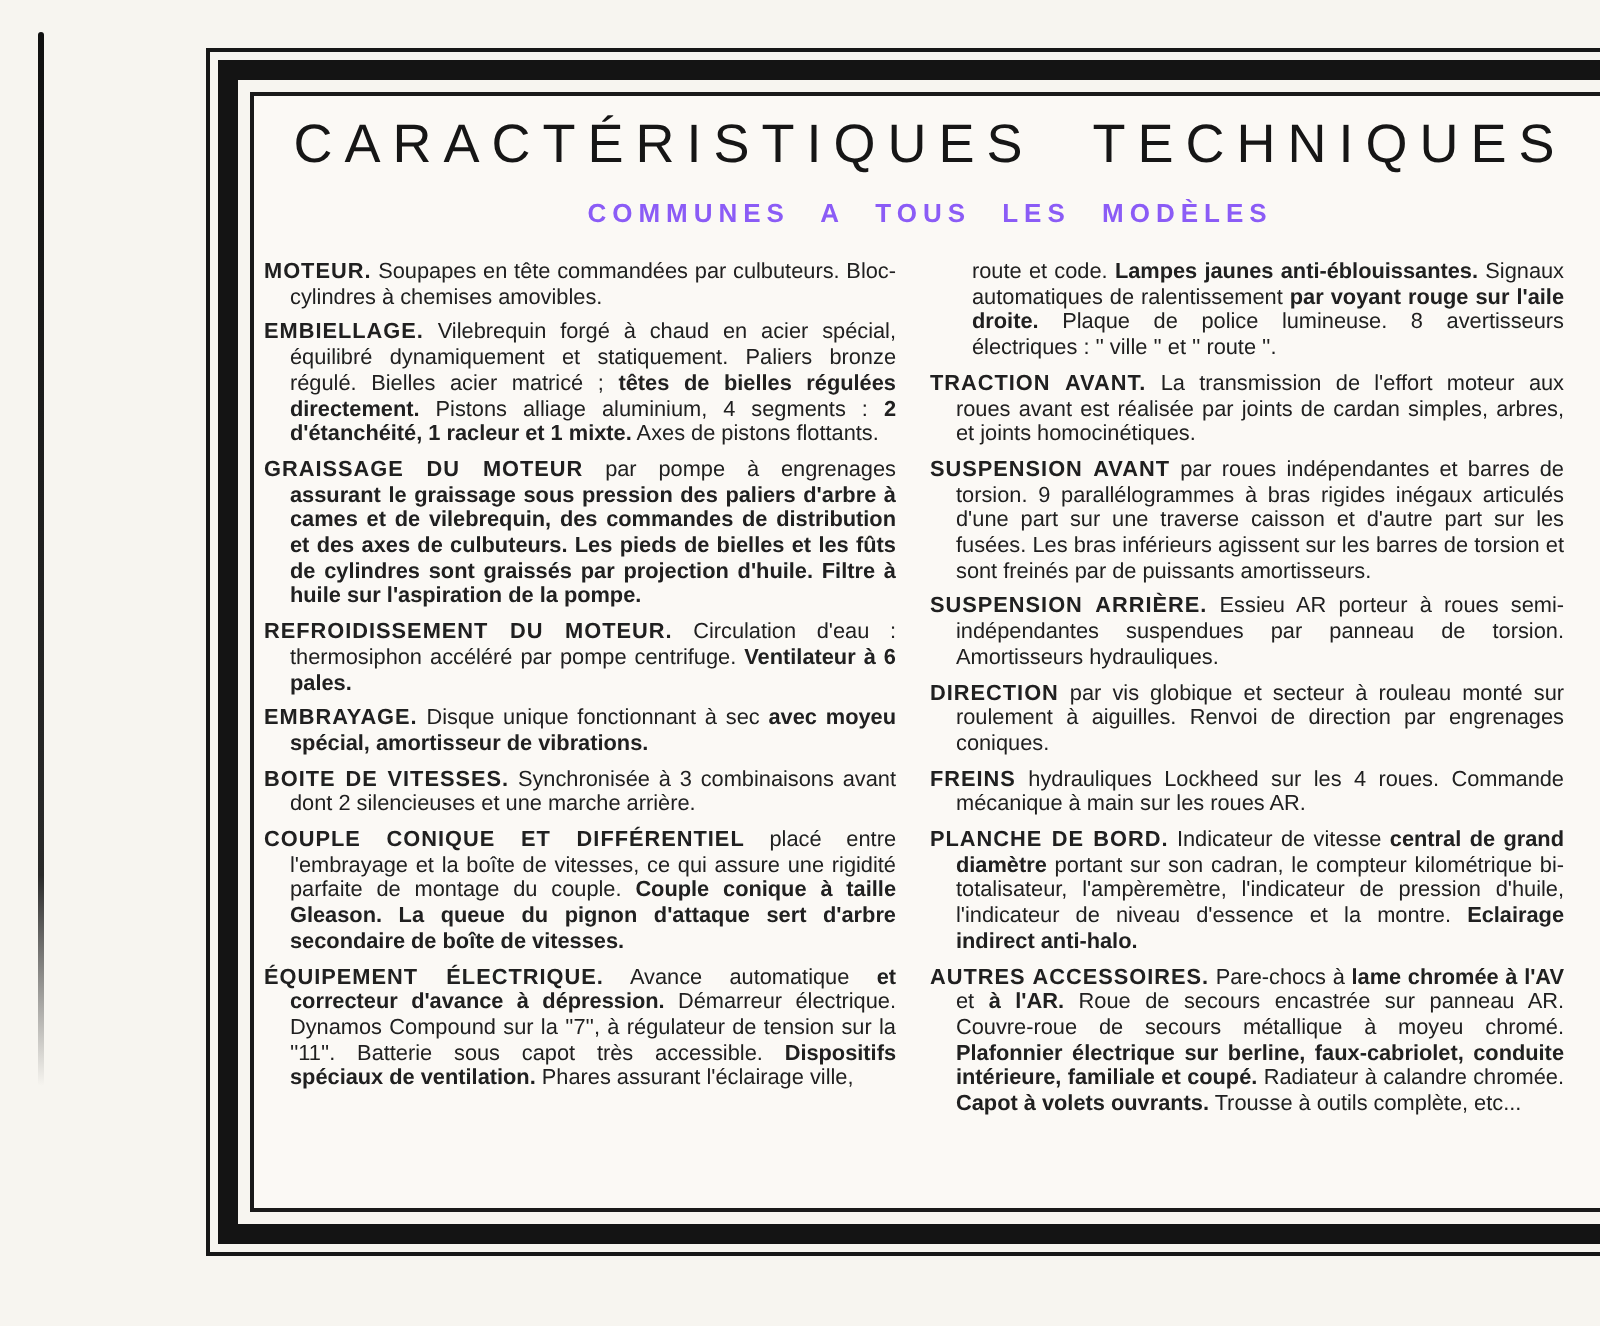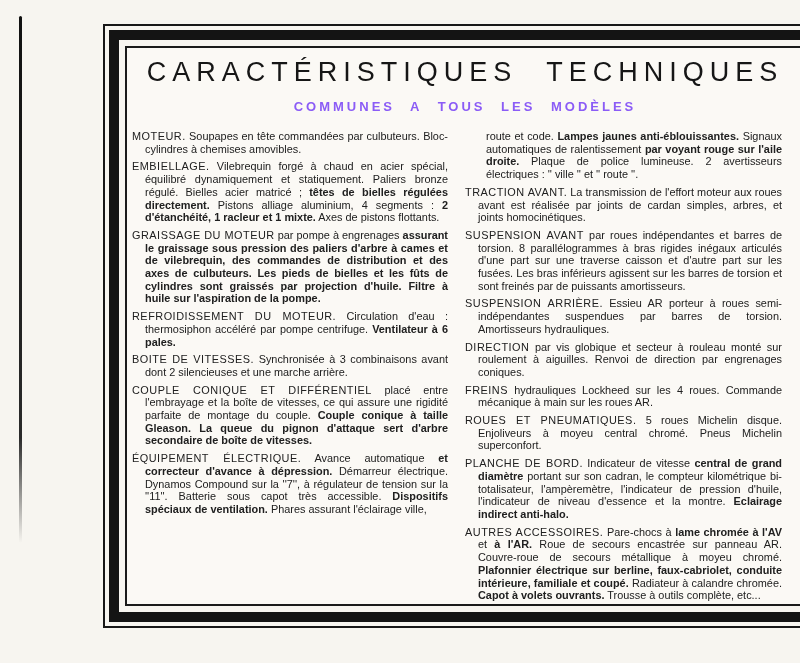--- a/index.html
+++ b/index.html
@@ -83,7 +83,7 @@
     padding-left: 21px;
     text-indent: 0;
   }
-  .hdr  { font-weight: 400; letter-spacing: 0.5px; }
+  .hdr  { font-weight: 700; letter-spacing: 0.5px; }
   .bold { font-weight: 700; }
 </style>
 </head>

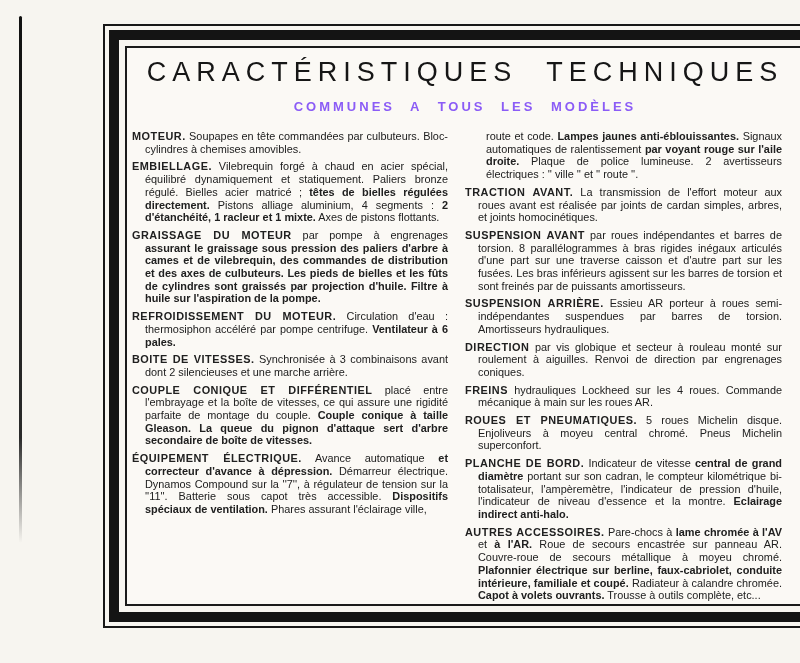--- a/index.html
+++ b/index.html
@@ -107,7 +107,7 @@
             <p class="sec"><span class="hdr">ÉQUIPEMENT ÉLECTRIQUE.</span><span> Avance automatique </span><span class="bold">et correcteur d'avance à dépression.</span><span> Démarreur électrique. Dynamos Compound sur la ''7'', à régulateur de tension sur la ''11''. Batterie sous capot très accessible. </span><span class="bold">Dispositifs spéciaux de ventilation.</span><span> Phares assurant l'éclairage ville,</span></p>
           </div>
         <div class="col col-right" id="col-right">
-            <p class="sec block"><span>route et code. </span><span class="bold">Lampes jaunes anti-éblouissantes.</span><span> Signaux automatiques de ralentissement </span><span class="bold">par voyant rouge sur l'aile droite.</span><span> Plaque de police lumineuse. 2 avertisseurs électriques : '' ville '' et '' route ''.</span></p>
+            <p class="sec block"><span>route et code. </span><span class="bold">Lampes jaunes anti-éblouissantes.</span><span> Signaux automatiques de ralentissement </span><span class="bold">par voyant rouge sur l'aile droite.</span><span> Plaque de police lumineuse. 8 avertisseurs électriques : '' ville '' et '' route ''.</span></p>
             <p class="sec"><span class="hdr">TRACTION AVANT.</span><span> La transmission de l'effort moteur aux roues avant est réalisée par joints de cardan simples, arbres, et joints homocinétiques.</span></p>
             <p class="sec"><span class="hdr">SUSPENSION AVANT</span><span> par roues indépendantes et barres de torsion. 8 parallélogrammes à bras rigides inégaux articulés d'une part sur une traverse caisson et d'autre part sur les fusées. Les bras inférieurs agissent sur les barres de torsion et sont freinés par de puissants amortisseurs.</span></p>
             <p class="sec"><span class="hdr">SUSPENSION ARRIÈRE.</span><span> Essieu AR porteur à roues semi-indépendantes suspendues par barres de torsion. Amortisseurs hydrauliques.</span></p>

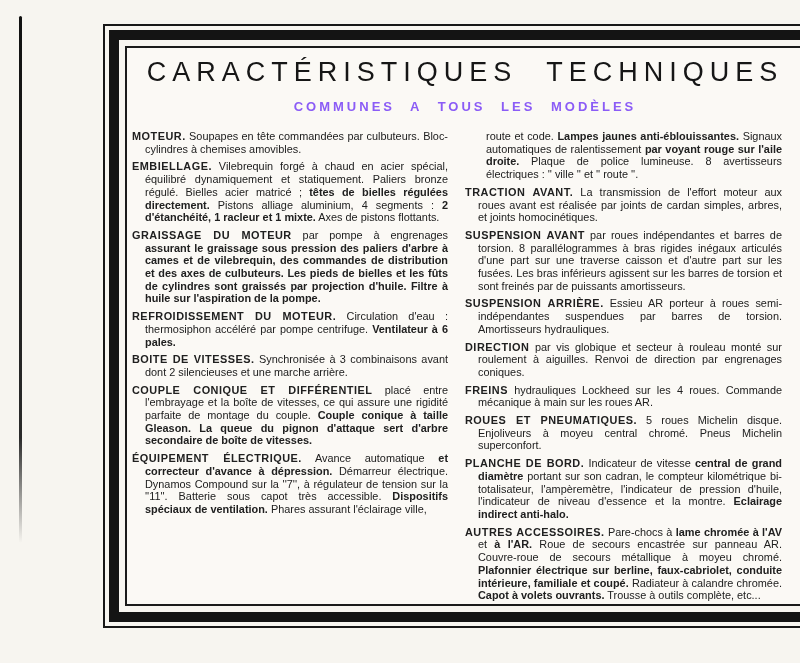--- a/index.html
+++ b/index.html
@@ -109,7 +109,7 @@
         <div class="col col-right" id="col-right">
             <p class="sec block"><span>route et code. </span><span class="bold">Lampes jaunes anti-éblouissantes.</span><span> Signaux automatiques de ralentissement </span><span class="bold">par voyant rouge sur l'aile droite.</span><span> Plaque de police lumineuse. 8 avertisseurs électriques : '' ville '' et '' route ''.</span></p>
             <p class="sec"><span class="hdr">TRACTION AVANT.</span><span> La transmission de l'effort moteur aux roues avant est réalisée par joints de cardan simples, arbres, et joints homocinétiques.</span></p>
-            <p class="sec"><span class="hdr">SUSPENSION AVANT</span><span> par roues indépendantes et barres de torsion. 8 parallélogrammes à bras rigides inégaux articulés d'une part sur une traverse caisson et d'autre part sur les fusées. Les bras inférieurs agissent sur les barres de torsion et sont freinés par de puissants amortisseurs.</span></p>
+            <p class="sec"><span class="hdr">SUSPENSION AVANT</span><span> par roues indépendantes et barres de torsion. 9 parallélogrammes à bras rigides inégaux articulés d'une part sur une traverse caisson et d'autre part sur les fusées. Les bras inférieurs agissent sur les barres de torsion et sont freinés par de puissants amortisseurs.</span></p>
             <p class="sec"><span class="hdr">SUSPENSION ARRIÈRE.</span><span> Essieu AR porteur à roues semi-indépendantes suspendues par barres de torsion. Amortisseurs hydrauliques.</span></p>
             <p class="sec"><span class="hdr">DIRECTION</span><span> par vis globique et secteur à rouleau monté sur roulement à aiguilles. Renvoi de direction par engrenages coniques.</span></p>
             <p class="sec"><span class="hdr">FREINS</span><span> hydrauliques Lockheed sur les 4 roues. Commande mécanique à main sur les roues AR.</span></p>

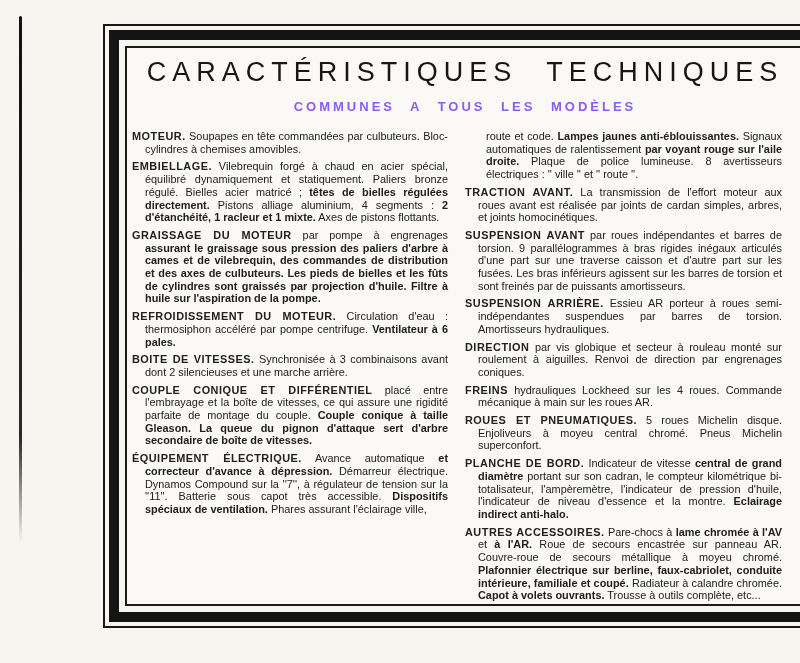--- a/index.html
+++ b/index.html
@@ -110,7 +110,7 @@
             <p class="sec block"><span>route et code. </span><span class="bold">Lampes jaunes anti-éblouissantes.</span><span> Signaux automatiques de ralentissement </span><span class="bold">par voyant rouge sur l'aile droite.</span><span> Plaque de police lumineuse. 8 avertisseurs électriques : '' ville '' et '' route ''.</span></p>
             <p class="sec"><span class="hdr">TRACTION AVANT.</span><span> La transmission de l'effort moteur aux roues avant est réalisée par joints de cardan simples, arbres, et joints homocinétiques.</span></p>
             <p class="sec"><span class="hdr">SUSPENSION AVANT</span><span> par roues indépendantes et barres de torsion. 9 parallélogrammes à bras rigides inégaux articulés d'une part sur une traverse caisson et d'autre part sur les fusées. Les bras inférieurs agissent sur les barres de torsion et sont freinés par de puissants amortisseurs.</span></p>
-            <p class="sec"><span class="hdr">SUSPENSION ARRIÈRE.</span><span> Essieu AR porteur à roues semi-indépendantes suspendues par barres de torsion. Amortisseurs hydrauliques.</span></p>
+            <p class="sec"><span class="hdr">SUSPENSION ARRIÈRE.</span><span> Essieu AR porteur à roues semi-indépendantes suspendues par panneau de torsion. Amortisseurs hydrauliques.</span></p>
             <p class="sec"><span class="hdr">DIRECTION</span><span> par vis globique et secteur à rouleau monté sur roulement à aiguilles. Renvoi de direction par engrenages coniques.</span></p>
             <p class="sec"><span class="hdr">FREINS</span><span> hydrauliques Lockheed sur les 4 roues. Commande mécanique à main sur les roues AR.</span></p>
             <p class="sec"><span class="hdr">ROUES ET PNEUMATIQUES.</span><span> 5 roues Michelin disque. Enjoliveurs à moyeu central chromé. Pneus Michelin superconfort.</span></p>

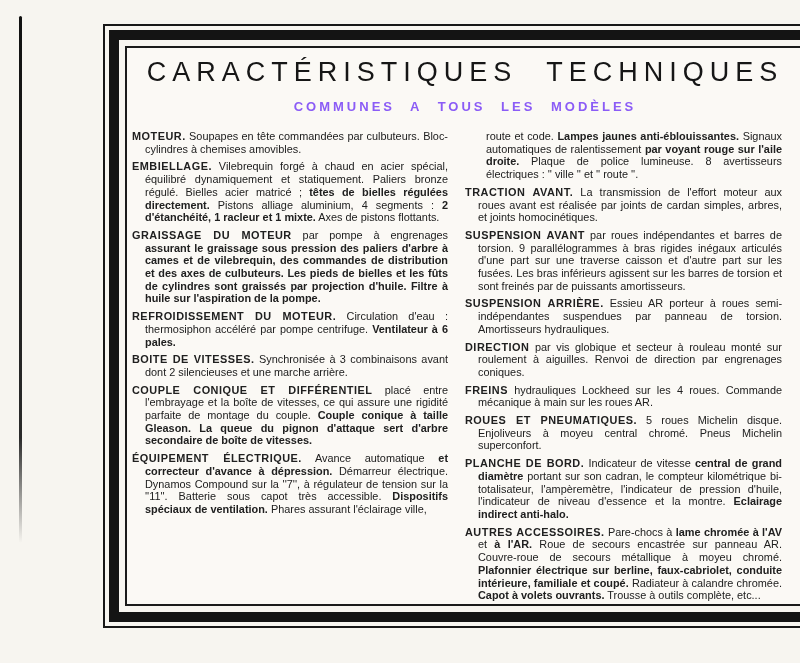--- a/index.html
+++ b/index.html
@@ -102,6 +102,7 @@
             <p class="sec"><span class="hdr">EMBIELLAGE.</span><span> Vilebrequin forgé à chaud en acier spécial, équilibré dynamiquement et statiquement. Paliers bronze régulé. Bielles acier matricé ; </span><span class="bold">têtes de bielles régulées directement.</span><span> Pistons alliage aluminium, 4 segments : </span><span class="bold">2 d'étanchéité, 1 racleur et 1 mixte.</span><span> Axes de pistons flottants.</span></p>
             <p class="sec"><span class="hdr">GRAISSAGE DU MOTEUR</span><span> par pompe à engrenages </span><span class="bold">assurant le graissage sous pression des paliers d'arbre à cames et de vilebrequin, des commandes de distribution et des axes de culbuteurs. Les pieds de bielles et les fûts de cylindres sont graissés par projection d'huile. Filtre à huile sur l'aspiration de la pompe.</span></p>
             <p class="sec"><span class="hdr">REFROIDISSEMENT DU MOTEUR.</span><span> Circulation d'eau : thermosiphon accéléré par pompe centrifuge. </span><span class="bold">Ventilateur à 6 pales.</span></p>
+            <p class="sec"><span class="hdr">EMBRAYAGE.</span><span> Disque unique fonctionnant à sec </span><span class="bold">avec moyeu spécial, amortisseur de vibrations.</span></p>
             <p class="sec"><span class="hdr">BOITE DE VITESSES.</span><span> Synchronisée à 3 combinaisons avant dont 2 silencieuses et une marche arrière.</span></p>
             <p class="sec"><span class="hdr">COUPLE CONIQUE ET DIFFÉRENTIEL</span><span> placé entre l'embrayage et la boîte de vitesses, ce qui assure une rigidité parfaite de montage du couple. </span><span class="bold">Couple conique à taille Gleason. La queue du pignon d'attaque sert d'arbre secondaire de boîte de vitesses.</span></p>
             <p class="sec"><span class="hdr">ÉQUIPEMENT ÉLECTRIQUE.</span><span> Avance automatique </span><span class="bold">et correcteur d'avance à dépression.</span><span> Démarreur électrique. Dynamos Compound sur la ''7'', à régulateur de tension sur la ''11''. Batterie sous capot très accessible. </span><span class="bold">Dispositifs spéciaux de ventilation.</span><span> Phares assurant l'éclairage ville,</span></p>

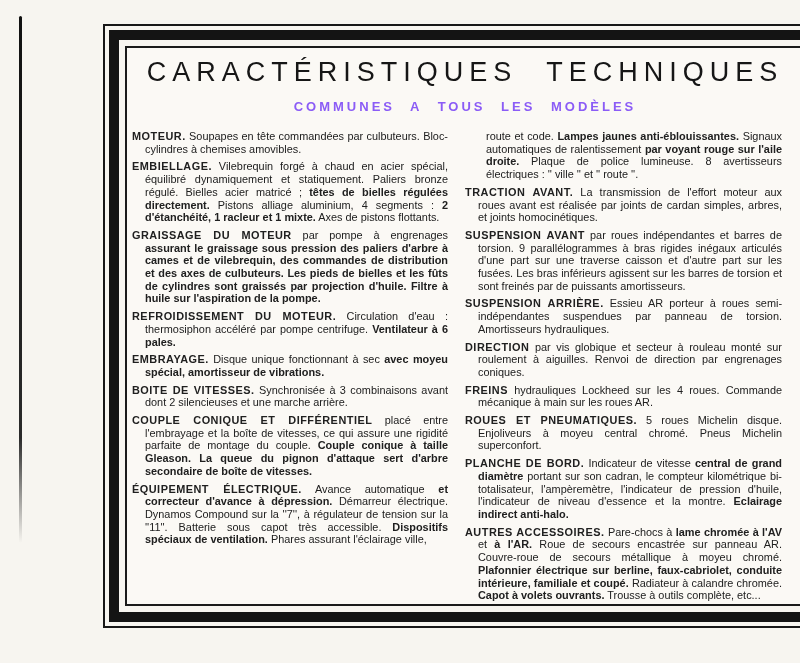--- a/index.html
+++ b/index.html
@@ -114,7 +114,6 @@
             <p class="sec"><span class="hdr">SUSPENSION ARRIÈRE.</span><span> Essieu AR porteur à roues semi-indépendantes suspendues par panneau de torsion. Amortisseurs hydrauliques.</span></p>
             <p class="sec"><span class="hdr">DIRECTION</span><span> par vis globique et secteur à rouleau monté sur roulement à aiguilles. Renvoi de direction par engrenages coniques.</span></p>
             <p class="sec"><span class="hdr">FREINS</span><span> hydrauliques Lockheed sur les 4 roues. Commande mécanique à main sur les roues AR.</span></p>
-            <p class="sec"><span class="hdr">ROUES ET PNEUMATIQUES.</span><span> 5 roues Michelin disque. Enjoliveurs à moyeu central chromé. Pneus Michelin superconfort.</span></p>
             <p class="sec"><span class="hdr">PLANCHE DE BORD.</span><span> Indicateur de vitesse </span><span class="bold">central de grand diamètre</span><span> portant sur son cadran, le compteur kilométrique bi-totalisateur, l'ampèremètre, l'indicateur de pression d'huile, l'indicateur de niveau d'essence et la montre. </span><span class="bold">Eclairage indirect anti-halo.</span></p>
             <p class="sec"><span class="hdr">AUTRES ACCESSOIRES.</span><span> Pare-chocs à </span><span class="bold">lame chromée à l'AV</span><span> et </span><span class="bold">à l'AR.</span><span> Roue de secours encastrée sur panneau AR. Couvre-roue de secours métallique à moyeu chromé. </span><span class="bold">Plafonnier électrique sur berline, faux-cabriolet, conduite intérieure, familiale et coupé.</span><span> Radiateur à calandre chromée. </span><span class="bold">Capot à volets ouvrants.</span><span> Trousse à outils complète, etc...</span></p>
           </div>

